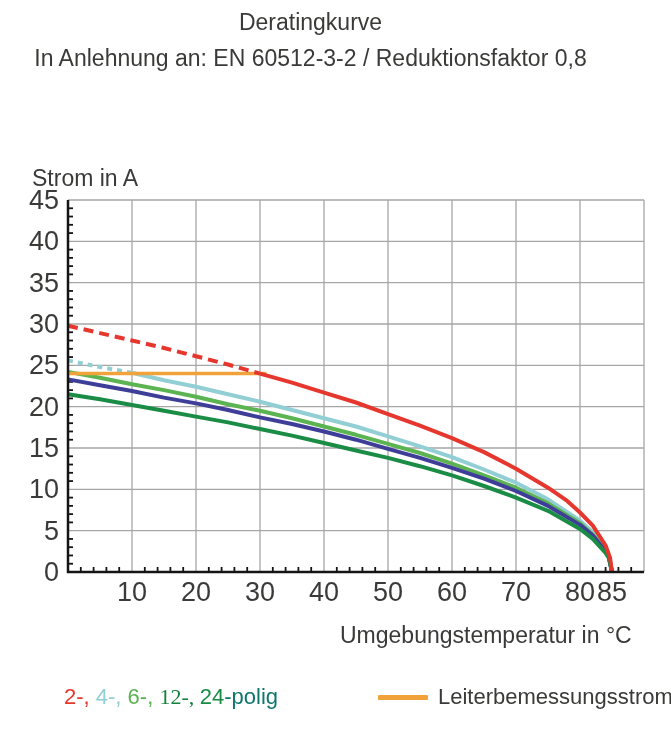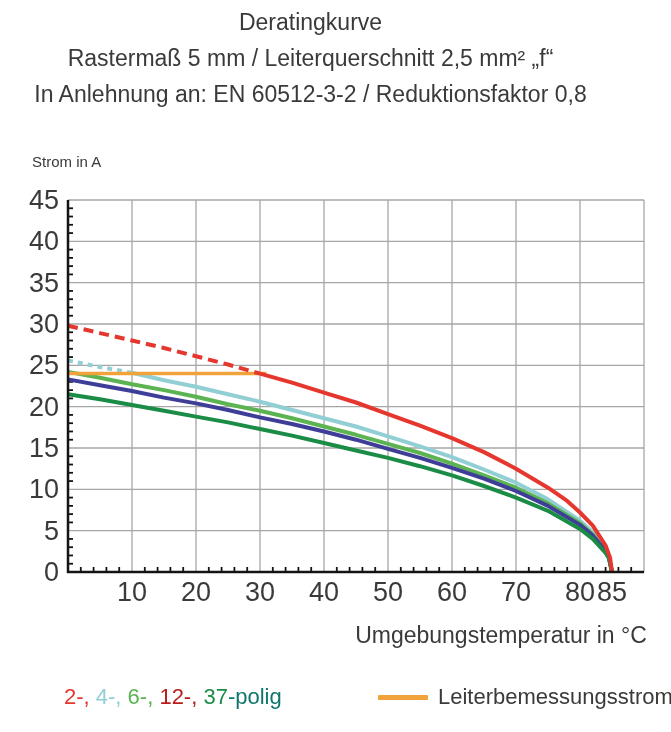--- a/index.html
+++ b/index.html
@@ -23,7 +23,6 @@
 
   <div class="titleblock">
     <div>Deratingkurve</div>
-    <div>Rastermaß 5 mm / Leiterquerschnitt 2,5 mm² „f“</div>
     <div>In Anlehnung an: EN 60512-3-2 / Reduktionsfaktor 0,8</div>
   </div>
 

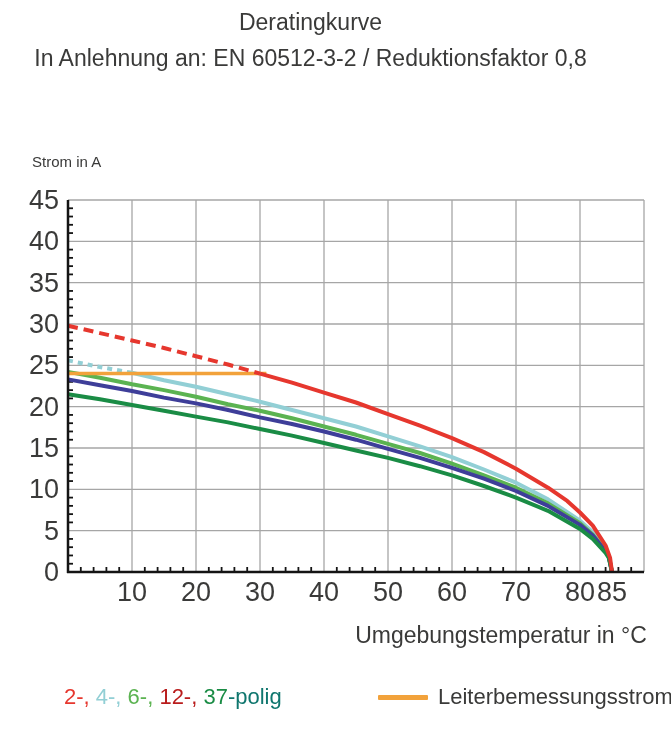--- a/index.html
+++ b/index.html
@@ -7,7 +7,7 @@
         font-family:"Liberation Sans", sans-serif;color:#3a3a39;}
   .titleblock{position:absolute;top:4px;left:0;width:621px;text-align:center;
               font-size:23px;line-height:36px;color:#3a3a39;}
-  .ylabel{position:absolute;left:32px;top:153px;font-size:15px;color:#3a3a39;}
+  .ylabel{position:absolute;left:32px;top:165px;font-size:23px;color:#3a3a39;}
   #chart-svg{position:absolute;left:0;top:185px;}
   .xlabel{position:absolute;left:340px;top:622px;width:322px;text-align:center;
           font-size:23px;color:#3a3a39;}

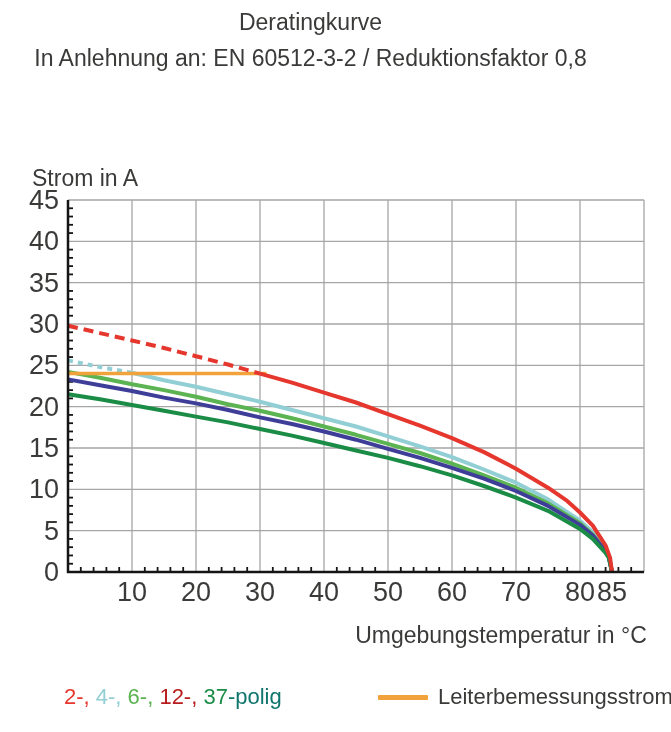--- a/index.html
+++ b/index.html
@@ -9,7 +9,7 @@
               font-size:23px;line-height:36px;color:#3a3a39;}
   .ylabel{position:absolute;left:32px;top:165px;font-size:23px;color:#3a3a39;}
   #chart-svg{position:absolute;left:0;top:185px;}
-  .xlabel{position:absolute;left:340px;top:622px;width:322px;text-align:center;
+  .xlabel{position:absolute;left:340px;top:622px;width:322px;text-align:left;
           font-size:23px;color:#3a3a39;}
   .legend-left{position:absolute;left:64px;top:684px;font-size:22px;white-space:pre;}
   .legend-right{position:absolute;left:378px;top:684px;display:flex;align-items:center;}

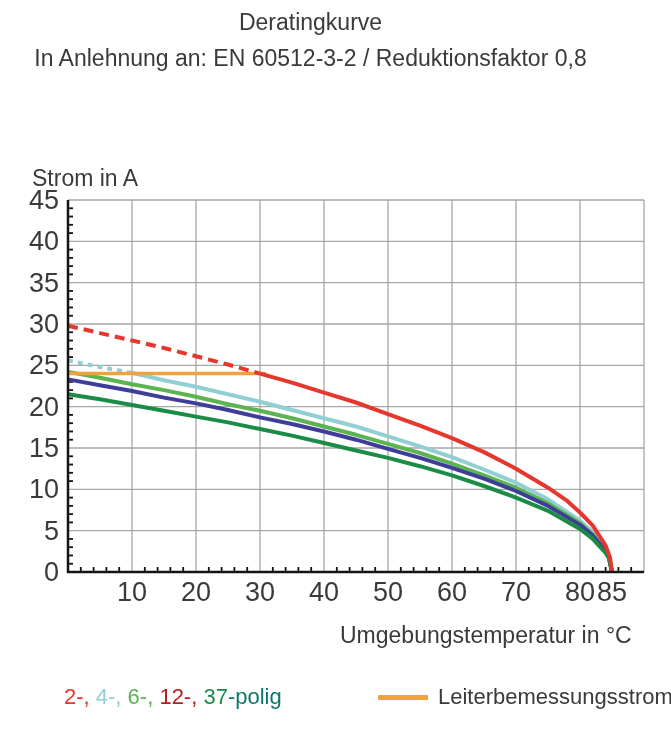--- a/index.html
+++ b/index.html
@@ -153,7 +153,7 @@
 
   <div class="xlabel">Umgebungstemperatur in °C</div>
 
-  <div class="legend-left" id="legend-left"><span style="color: rgb(230, 55, 46);">2-, </span><span style="color: rgb(146, 207, 213);">4-, </span><span style="color: rgb(91, 179, 81);">6-, </span><span style="color: #b91c1c;">12-, </span><span style="color: rgb(26, 140, 69);">37</span><span style="color: #0f766e;">-polig</span></div>
+  <div class="legend-left" id="legend-left"><span style="color: rgb(230, 55, 46);">2-, </span><span style="color: rgb(146, 207, 213);">4-, </span><span style="color: rgb(91, 179, 81);">6-, </span><span style="color: #15803d; font-family: Liberation Serif, serif;">12-, </span><span style="color: rgb(26, 140, 69);">37</span><span style="color: #0f766e;">-polig</span></div>
 
   <div class="legend-right">
     <span class="legend-swatch" id="legend-swatch" style="background: rgb(242, 162, 59);"></span>

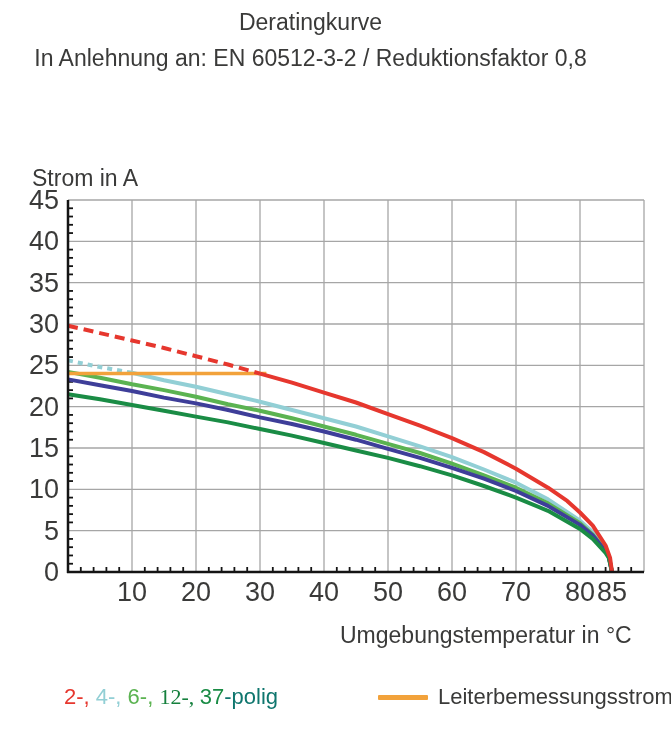--- a/index.html
+++ b/index.html
@@ -153,7 +153,7 @@
 
   <div class="xlabel">Umgebungstemperatur in °C</div>
 
-  <div class="legend-left" id="legend-left"><span style="color: rgb(230, 55, 46);">2-, </span><span style="color: rgb(146, 207, 213);">4-, </span><span style="color: rgb(91, 179, 81);">6-, </span><span style="color: #15803d; font-family: Liberation Serif, serif;">12-, </span><span style="color: rgb(26, 140, 69);">37</span><span style="color: #0f766e;">-polig</span></div>
+  <div class="legend-left" id="legend-left"><span style="color: rgb(230, 55, 46);">2-, </span><span style="color: rgb(146, 207, 213);">4-, </span><span style="color: rgb(91, 179, 81);">6-, </span><span style="color: #15803d; font-family: Liberation Serif, serif;">12-, </span><span style="color: rgb(26, 140, 69);">24</span><span style="color: #0f766e;">-polig</span></div>
 
   <div class="legend-right">
     <span class="legend-swatch" id="legend-swatch" style="background: rgb(242, 162, 59);"></span>

